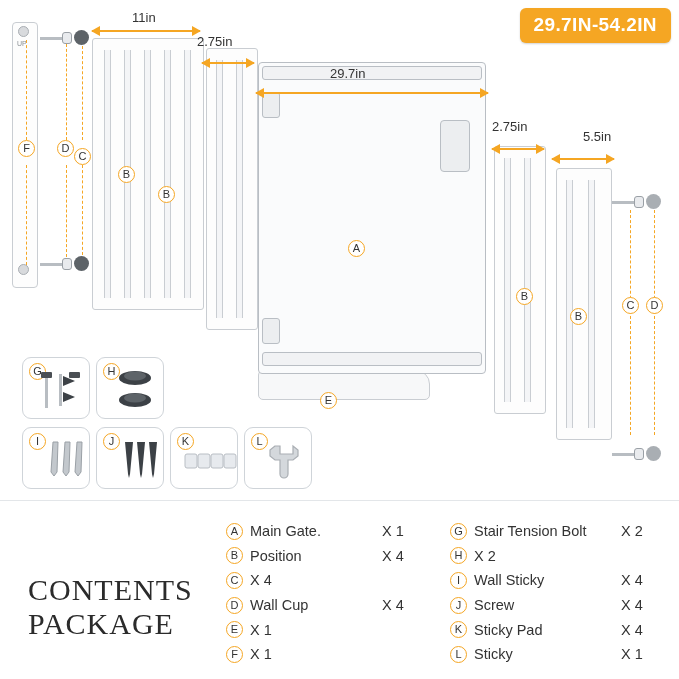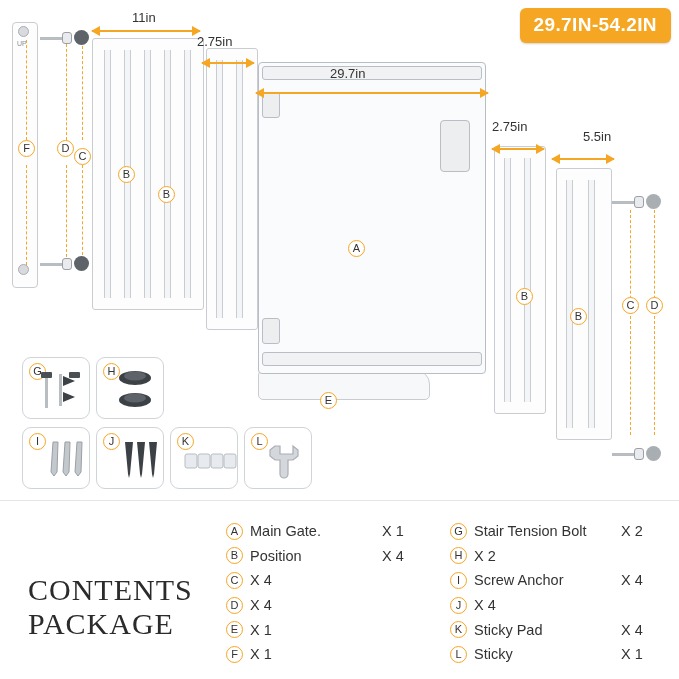--- a/index.html
+++ b/index.html
@@ -390,7 +390,7 @@
     </div>
     <div class="lrow">
       <span class="lc">I</span>
-      <span class="lname">Screw Anchor</span>
+      <span class="lname">Wall Sticky</span>
       <span class="lqty">X 4</span>
     </div>
     <div class="lrow">

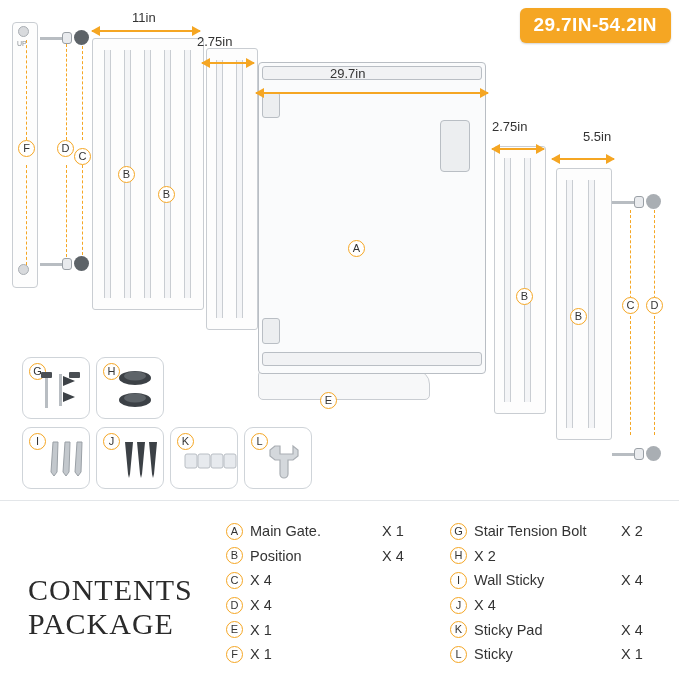--- a/index.html
+++ b/index.html
@@ -366,6 +366,7 @@
     </div>
     <div class="lrow">
       <span class="lc">D</span>
+      <span class="lname">Wall Cup</span>
       <span class="lqty">X 4</span>
     </div>
     <div class="lrow">

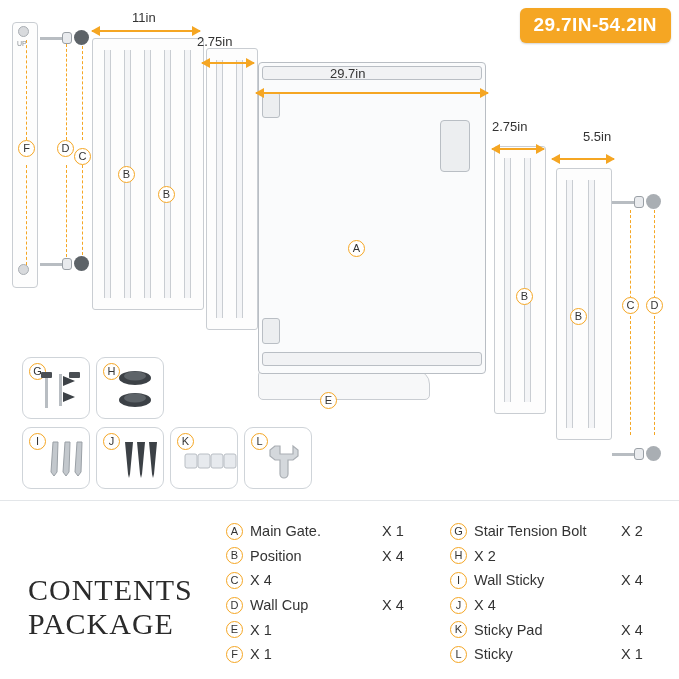--- a/index.html
+++ b/index.html
@@ -396,6 +396,7 @@
     </div>
     <div class="lrow">
       <span class="lc">J</span>
+      <span class="lname">Screw</span>
       <span class="lqty">X 4</span>
     </div>
     <div class="lrow">

